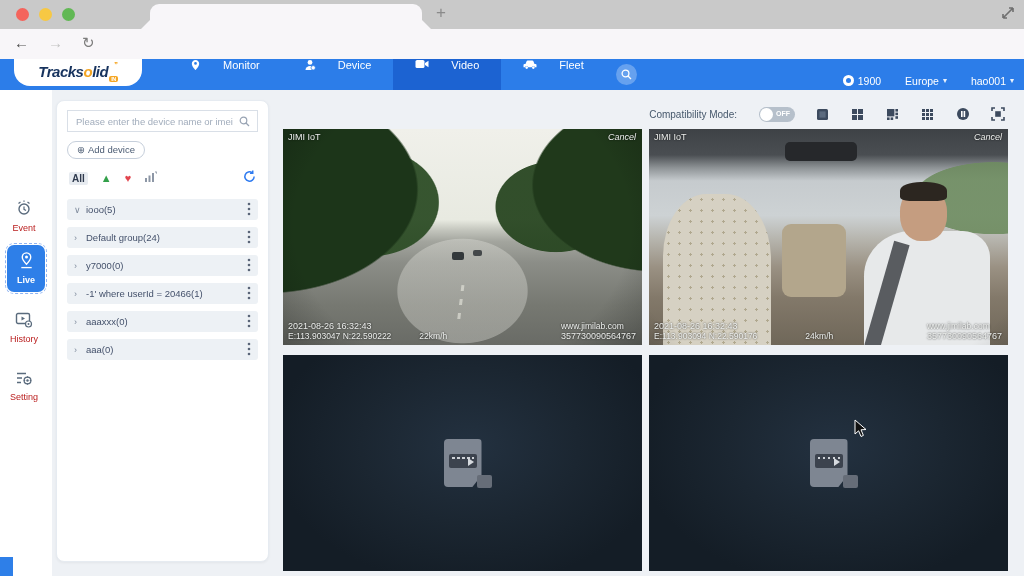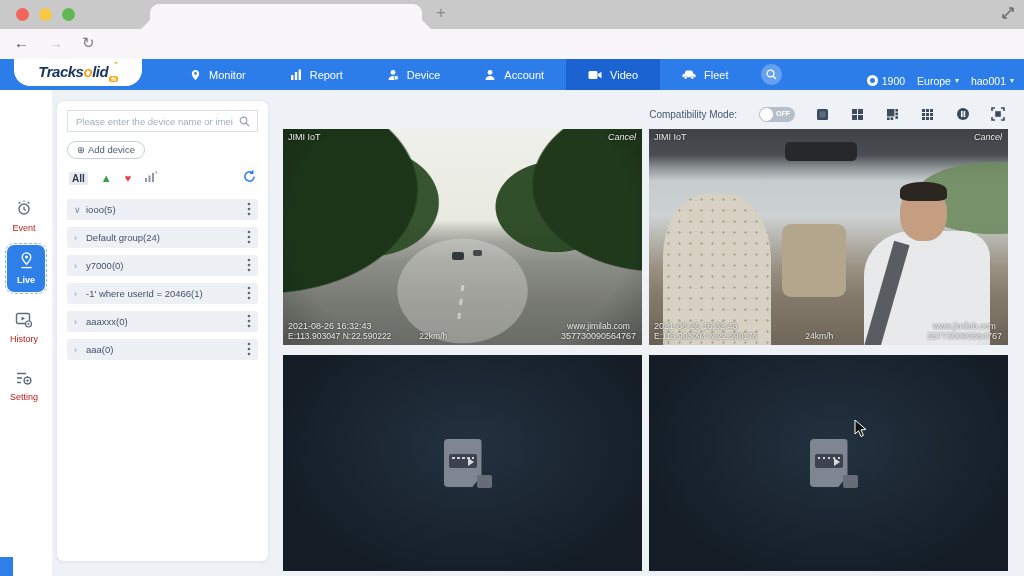--- a/index.html
+++ b/index.html
@@ -32,7 +32,7 @@
   .logo-badge { display:inline-block; background:#f5a623; color:#fff; font-style:normal; font-size:5.5px; font-weight:bold; border-radius:2px; padding:0 2px; vertical-align:sub; margin-left:1px; }
   .logo-spark { position:absolute; right:24px; top:2px; color:#f5a623; font-size:7px; }
   .mainmenu { position:absolute; left:168px; top:0; height:31px; display:flex; align-items:stretch; }
-  .menu-item { display:flex; align-items:center; gap:8px; padding:0 22px; color:#fff; font-size:11px; }
+  .menu-item { display:flex; align-items:flex-start; gap:22px; padding:0 22px; color:#fff; font-size:11px; }
   .menu-item.active { background:#1c63d2; }
   .menu-item svg { display:block; }
   .nav-search { width:21px; height:21px; margin:5px 0 0 10px; border-radius:50%; background:rgba(255,255,255,.28); display:flex; align-items:center; justify-content:center; }

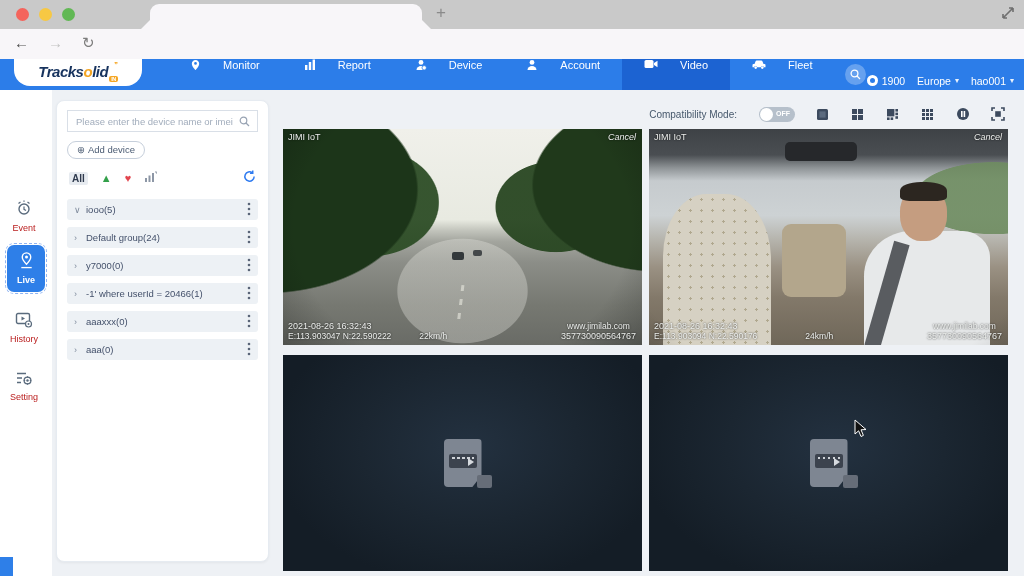--- a/index.html
+++ b/index.html
@@ -165,14 +165,6 @@
         <span>Monitor</span>
       </div>
       <div class="menu-item">
-        <svg width="12" height="11" viewBox="0 0 12 11">
-            <rect x="1" y="6" width="2.4" height="5" fill="#fff"></rect>
-            <rect x="4.8" y="3" width="2.4" height="8" fill="#fff"></rect>
-            <rect x="8.6" y="0.5" width="2.4" height="10.5" fill="#fff"></rect>
-          </svg>
-        <span>Report</span>
-      </div>
-      <div class="menu-item">
         <svg width="12" height="12" viewBox="0 0 12 12">
             <circle cx="6" cy="3.4" r="2.4" fill="#fff"></circle>
             <path d="M1.5 11 a4.5 4 0 0 1 9 0 z" fill="#fff"></path>

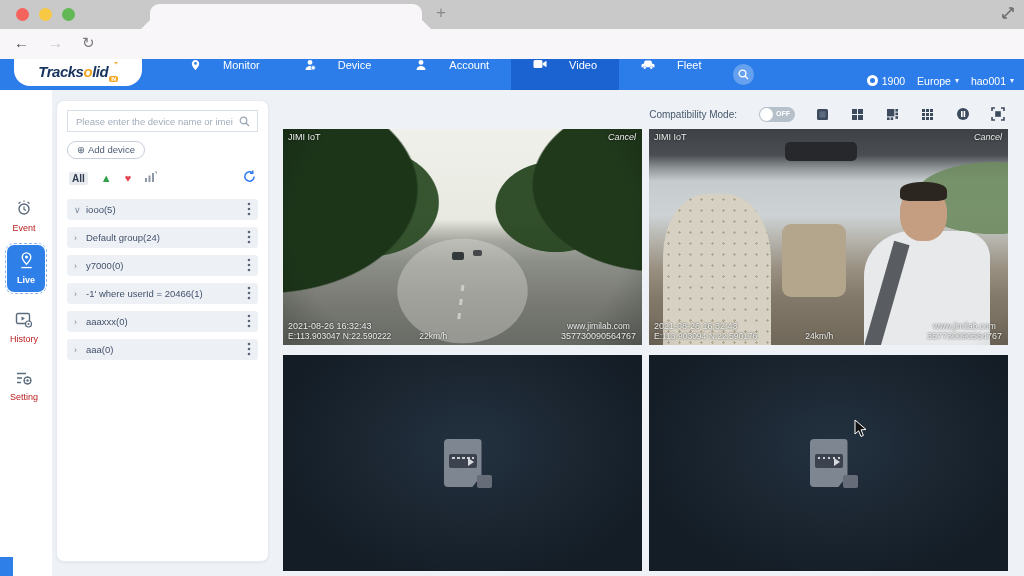--- a/index.html
+++ b/index.html
@@ -172,13 +172,6 @@
           </svg>
         <span>Device</span>
       </div>
-      <div class="menu-item">
-        <svg width="12" height="12" viewBox="0 0 12 12">
-            <circle cx="6" cy="3.4" r="2.4" fill="#fff"></circle>
-            <path d="M1.5 11 a4.5 4 0 0 1 9 0 z" fill="#fff"></path>
-          </svg>
-        <span>Account</span>
-      </div>
       <div class="menu-item active">
         <svg width="14" height="10" viewBox="0 0 14 10">
             <rect x="0.5" y="1" width="9" height="8" rx="1.6" fill="#fff"></rect>

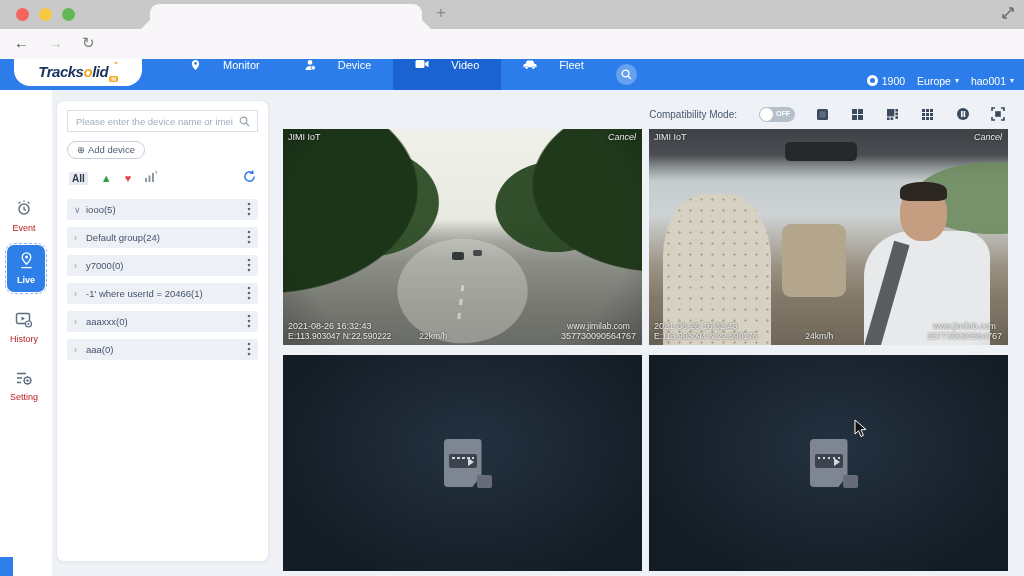--- a/index.html
+++ b/index.html
@@ -36,7 +36,7 @@
   .menu-item.active { background:#1c63d2; }
   .menu-item svg { display:block; }
   .nav-search { width:21px; height:21px; margin:5px 0 0 10px; border-radius:50%; background:rgba(255,255,255,.28); display:flex; align-items:center; justify-content:center; }
-  .nav-right { position:absolute; right:10px; top:0; height:43px; display:flex; align-items:center; gap:12px; color:#fff; font-size:10.5px; }
+  .nav-right { position:absolute; right:10px; top:0; height:43px; display:flex; align-items:center; gap:24px; color:#fff; font-size:10.5px; }
   .nav-right .grp { display:flex; align-items:center; gap:4px; }
   .caret { font-size:8px; opacity:.9; }
   .coin { width:11px; height:11px; border-radius:50%; background:#fff; position:relative; }

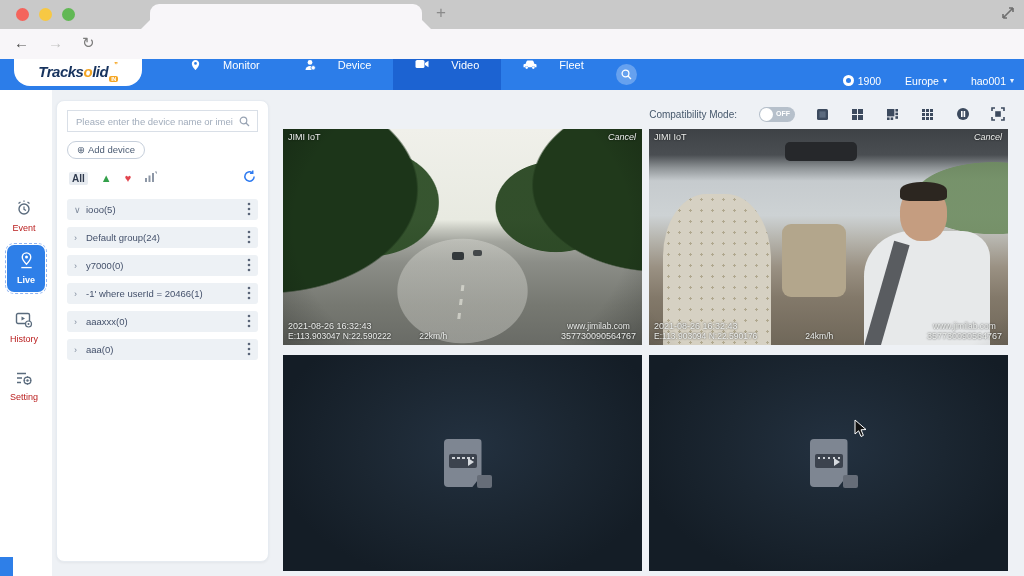--- a/index.html
+++ b/index.html
@@ -110,7 +110,7 @@
   .ovl-bl .ts { font-size:9px; }
   .ovl-bl .line2 { display:flex; }
   .feed0 .speed { margin-left:28px; } .feed1 .speed { margin-left:48px; }
-  .ovl-br { right:6px; bottom:4px; text-align:center; }
+  .ovl-br { right:6px; bottom:4px; text-align:left; }
   .ovl-br .imei { font-size:9px; }
 
   .empty-art { position:absolute; inset:0; background:radial-gradient(55% 65% at 52% 42%, #233140 0%, #1b2631 55%, #141d26 100%); display:flex; align-items:center; justify-content:center; }

